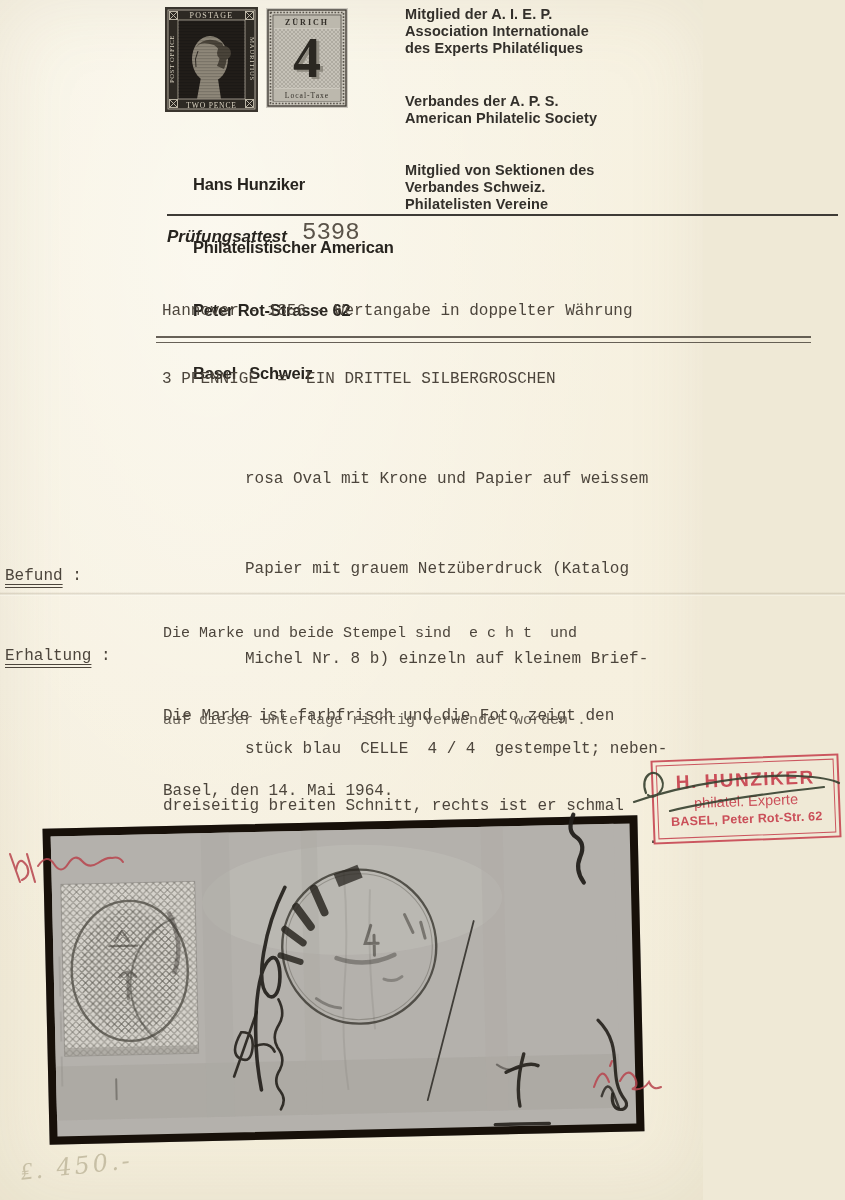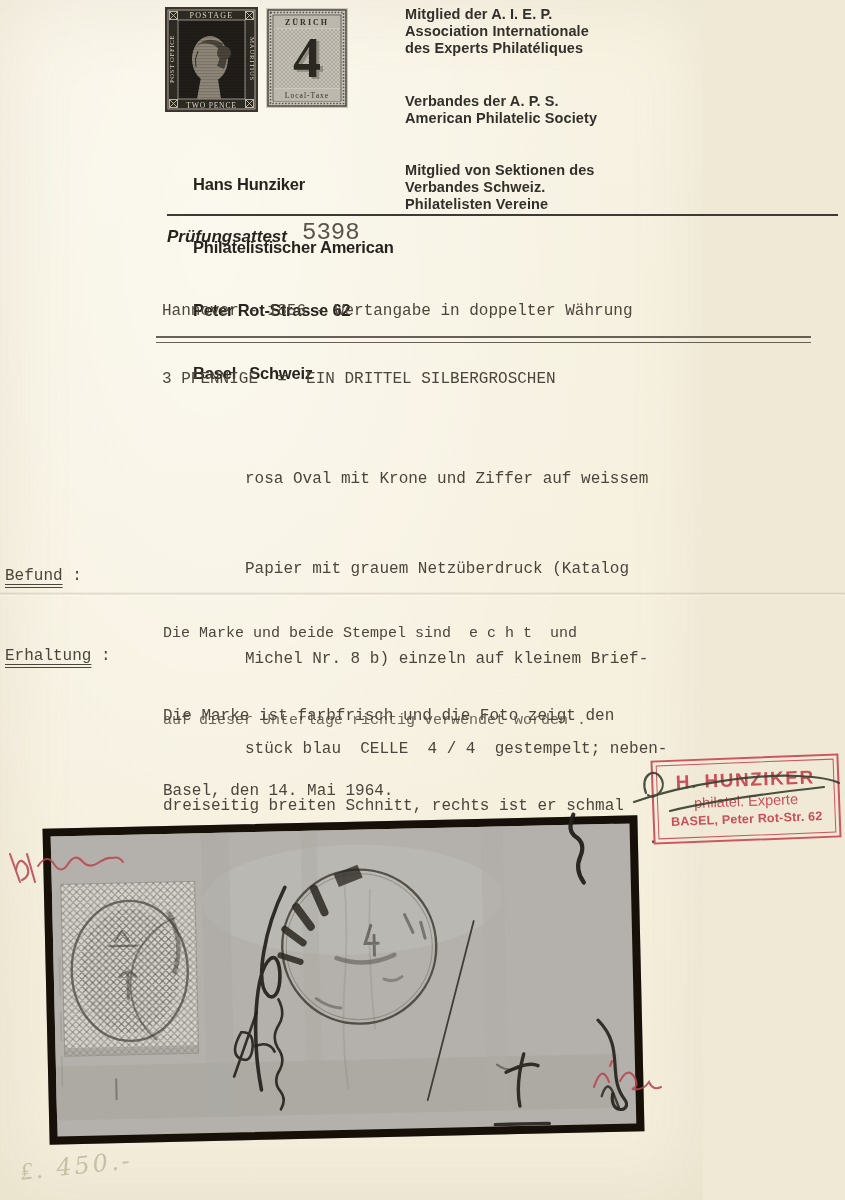--- a/index.html
+++ b/index.html
@@ -159,7 +159,7 @@
   <div class="abs mono tw" style="left:162px;top:364px;">3 PFENNIGE  =  EIN DRITTEL SILBERGROSCHEN</div>
 
   <div class="abs mono tw" style="left:245px;top:404px;">
-    <div>rosa Oval mit Krone und Ziffer auf weissem</div>
+    <div>rosa Oval mit Krone und Papier auf weissem</div>
     <div>Papier mit grauem Netzüberdruck (Katalog</div>
     <div>Michel Nr. 8 b) einzeln auf kleinem Brief-</div>
     <div>stück blau  CELLE  4 / 4  gestempelt; neben-</div>

